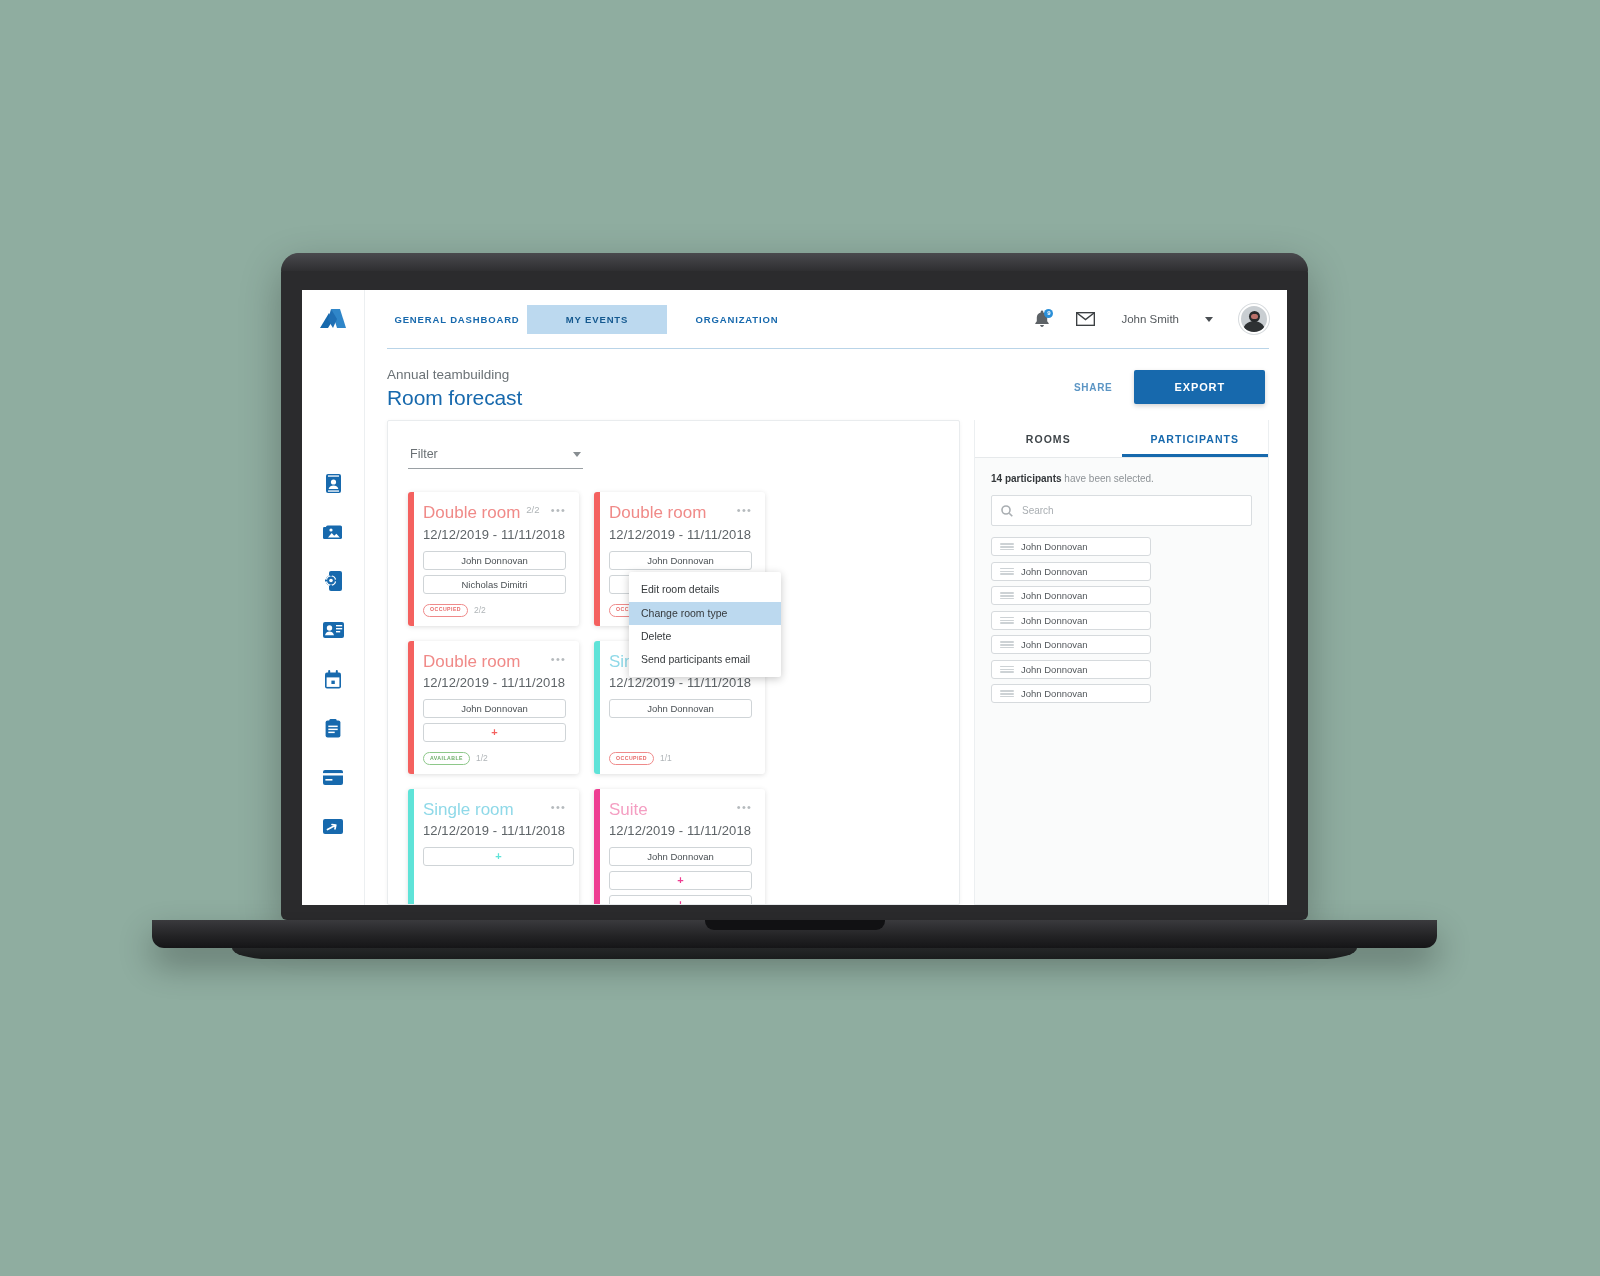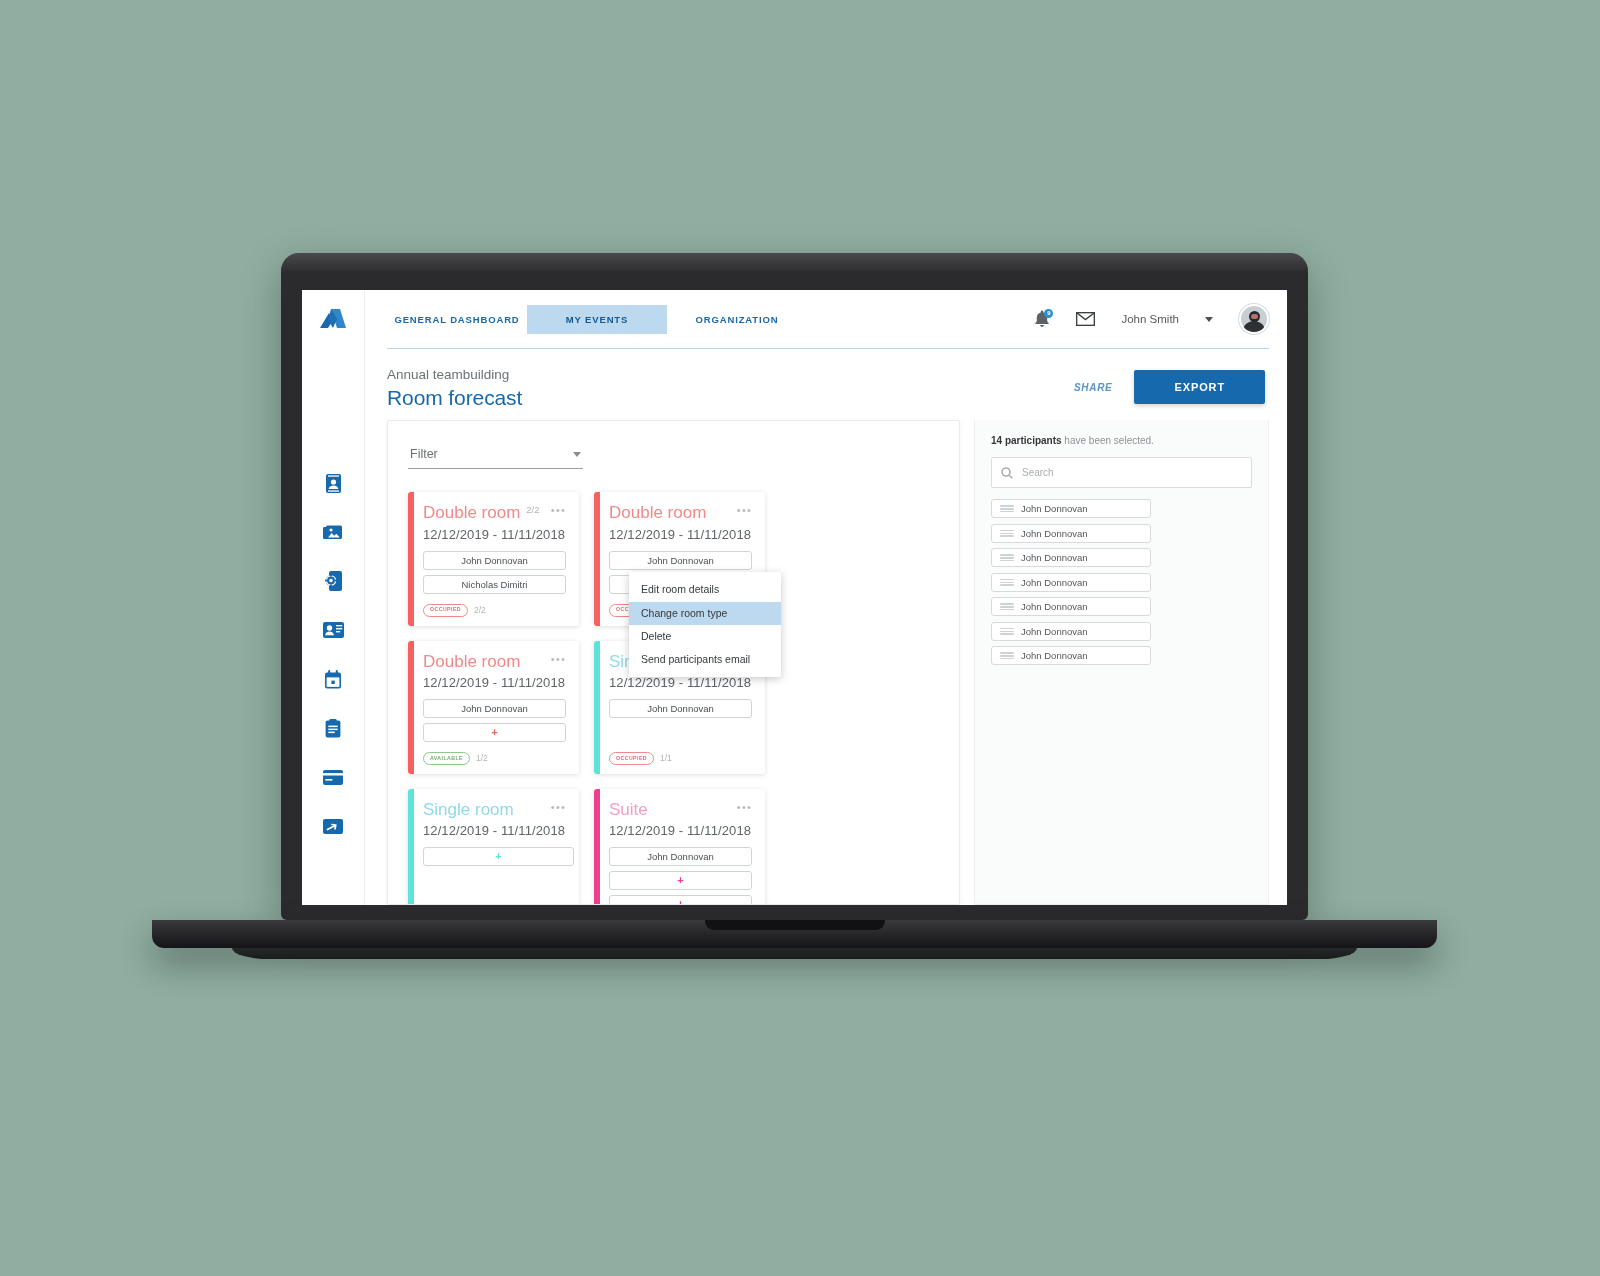--- a/index.html
+++ b/index.html
@@ -102,7 +102,7 @@
   .ph-left .eyebrow { font-size:13.5px; color:#6b7276; line-height:1.5; }
   .ph-left .title { font-size:21px; color:#1769ad; line-height:1.2; letter-spacing:-.1px; }
   .ph-right { margin-left:auto; display:flex; align-items:center; gap:22px; padding-bottom:6px; }
-  .share-btn { font-size:10px; font-weight:700; letter-spacing:.07em; color:#5b95c4; cursor:pointer;font-style:italic; }
+  .share-btn { font-size:10px; font-weight:700; letter-spacing:.07em; color:#5b95c4; cursor:pointer; }
   .export-btn {
     background:#1769ad; color:#fff; font-size:11px; font-weight:700; letter-spacing:.08em;
     padding:11px 40px; border:none; border-radius:2px; cursor:pointer;

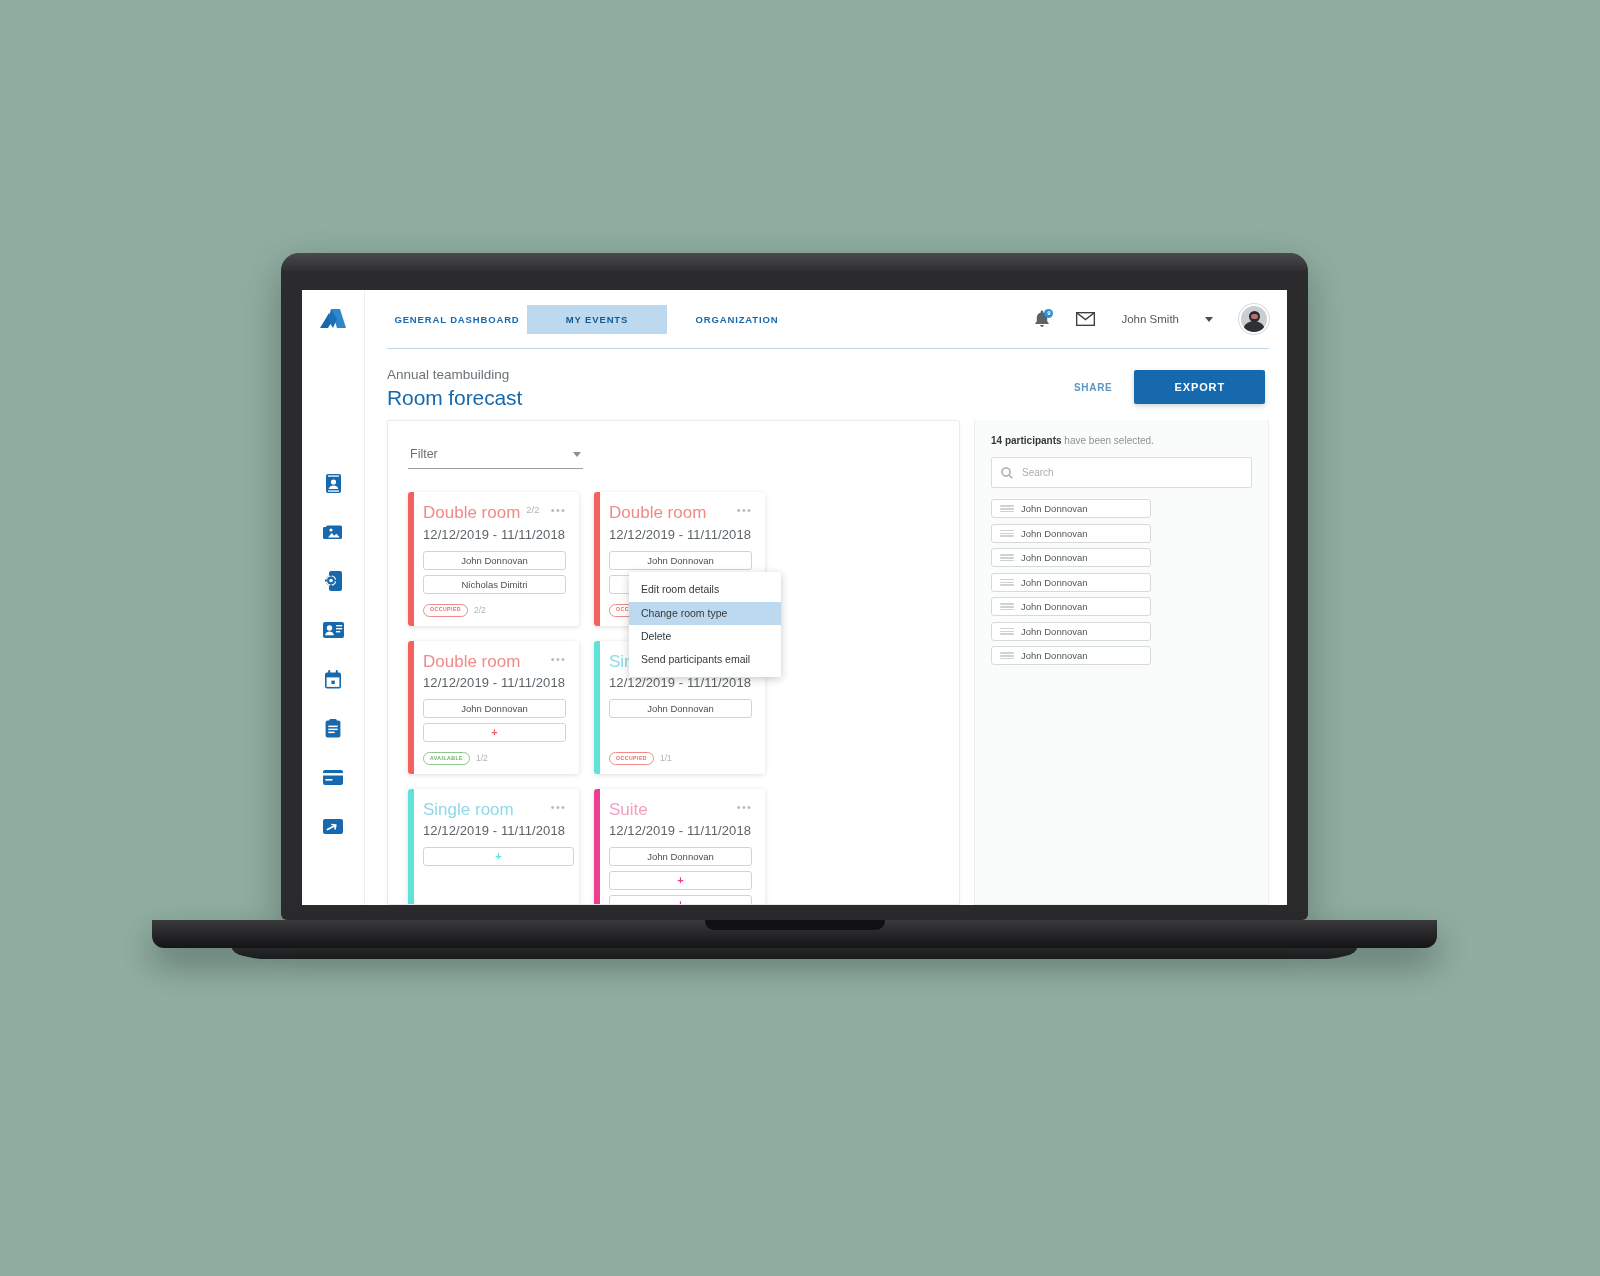--- a/index.html
+++ b/index.html
@@ -456,6 +456,10 @@
           </div>
 
           <div class="side-panel">
+            <div class="side-tabs">
+              <div class="side-tab">ROOMS</div>
+              <div class="side-tab active">PARTICIPANTS</div>
+            </div>
             <div class="side-body">
               <div class="sel-line">
                 <b>14 participants</b><span> have been selected.</span>

